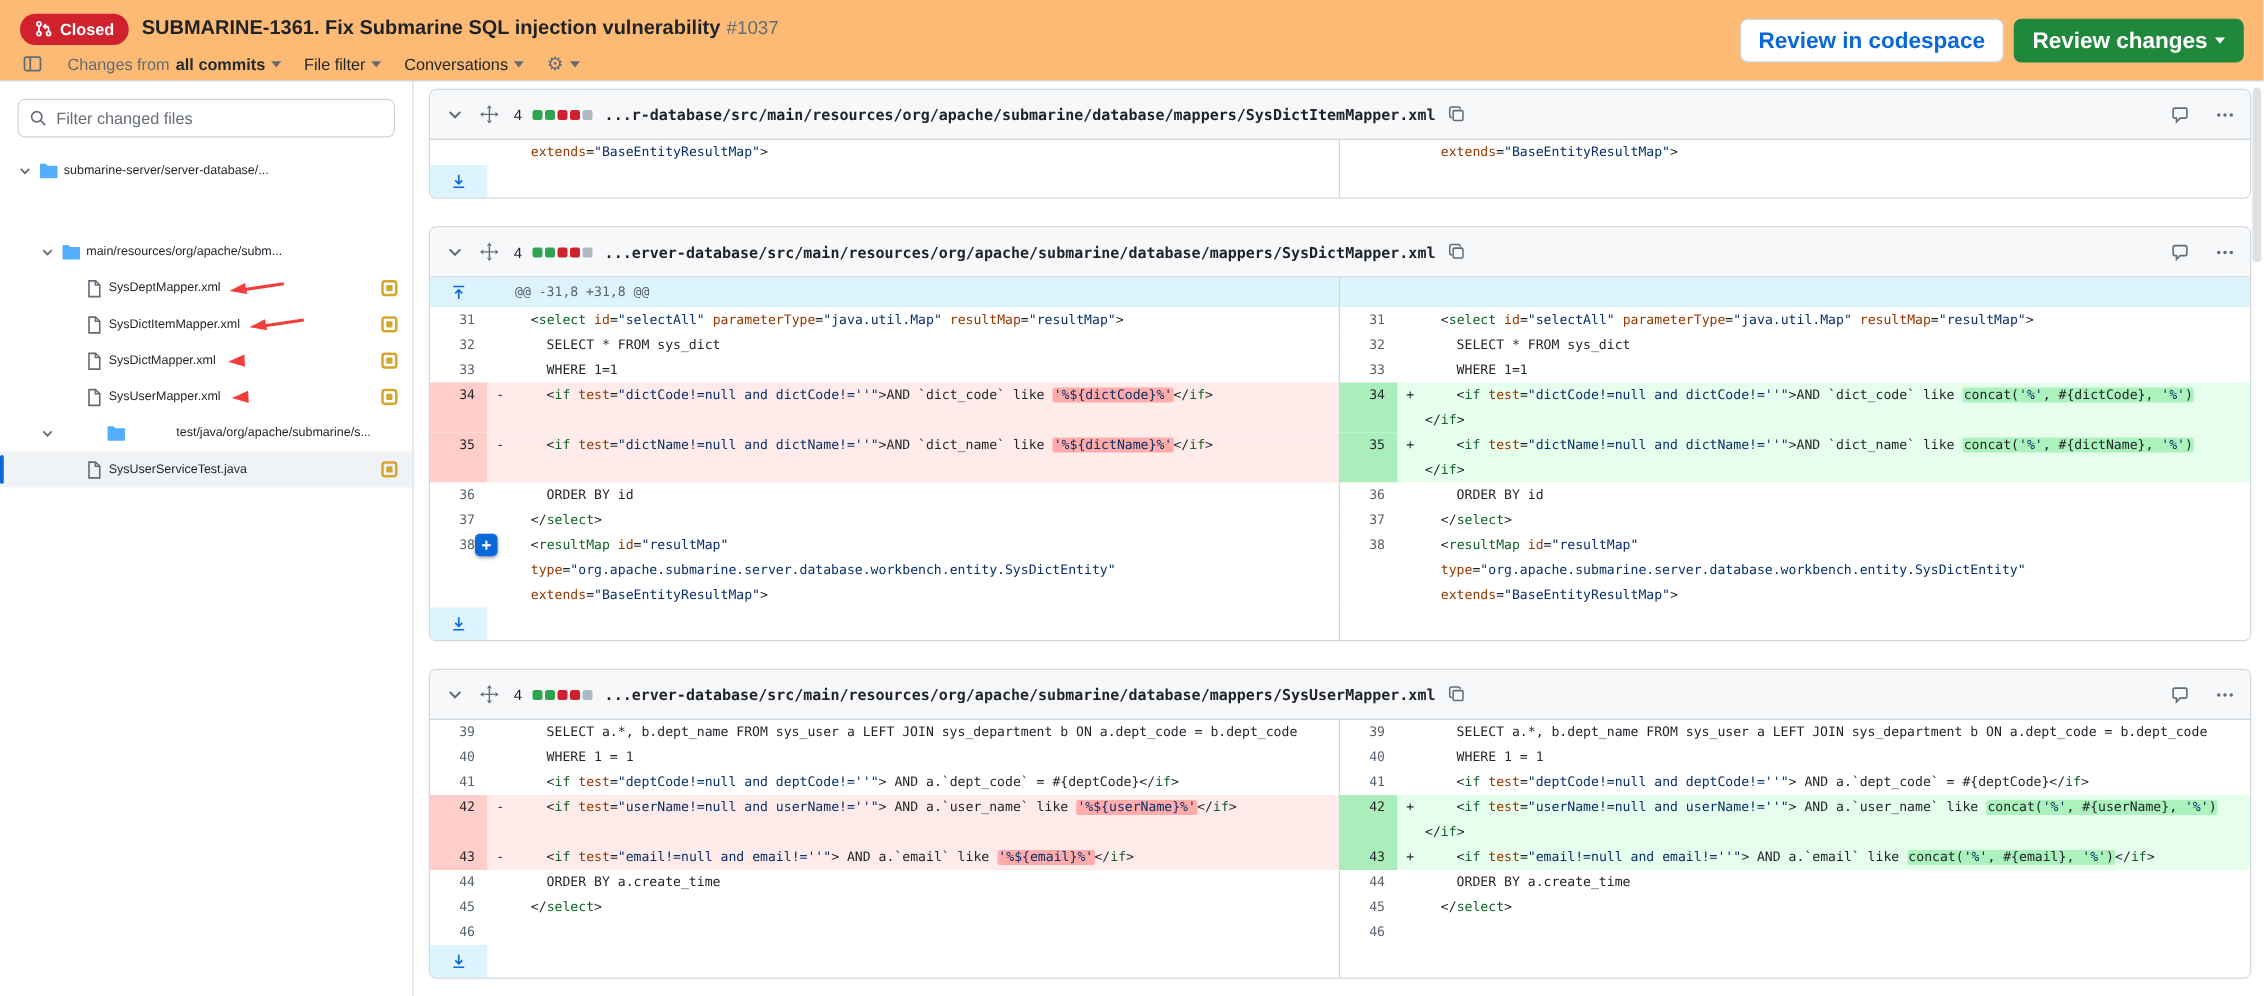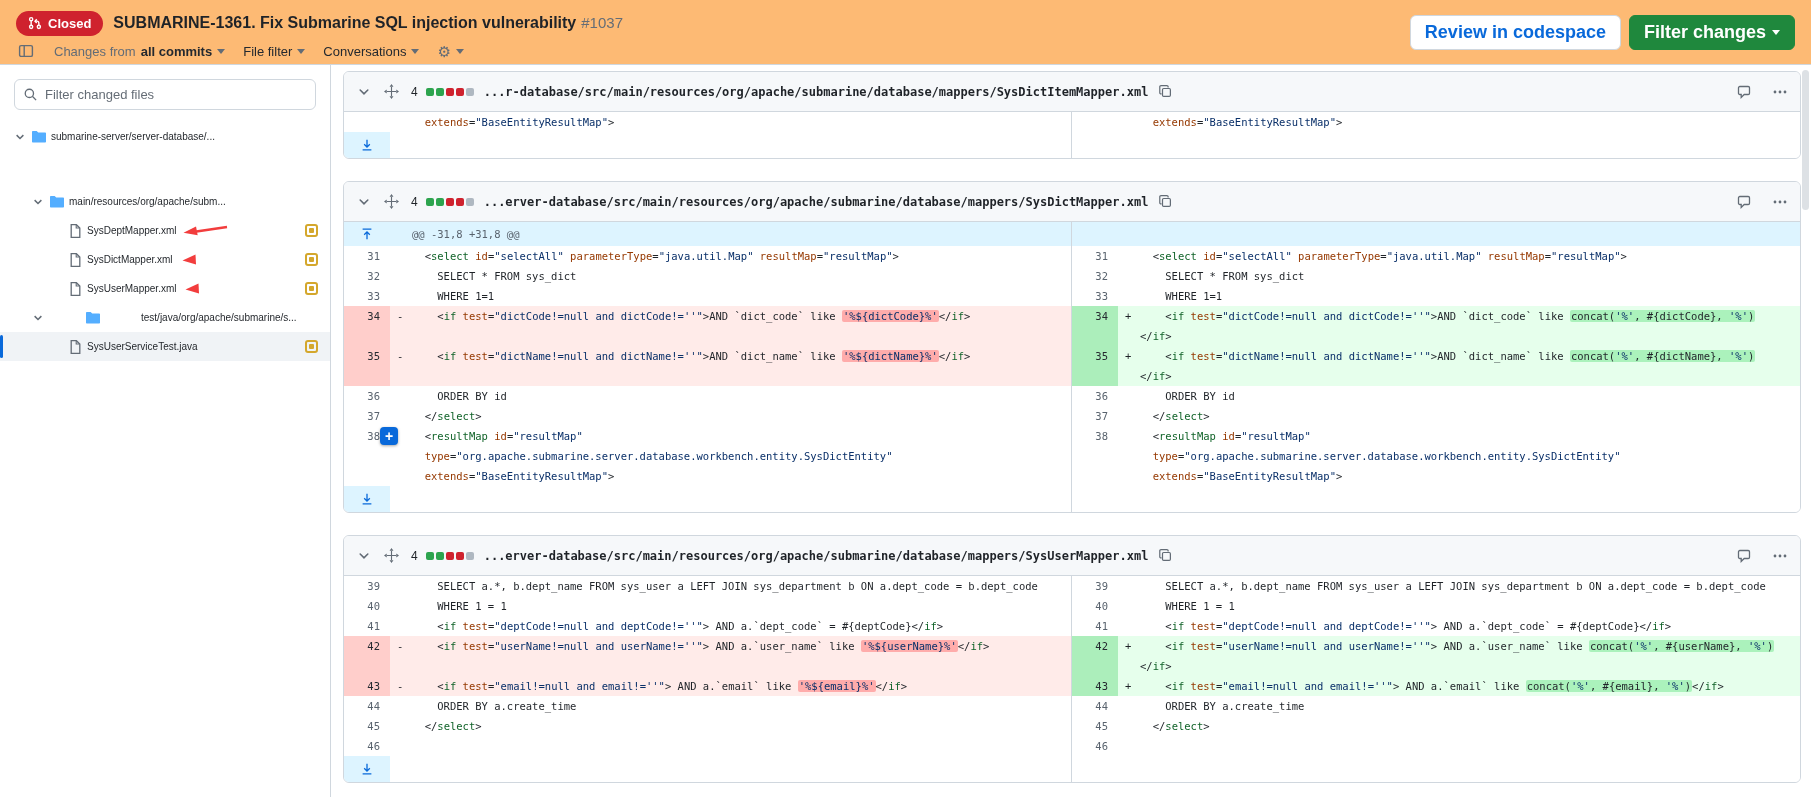--- a/index.html
+++ b/index.html
@@ -122,7 +122,7 @@
   <div class="hdr-actions">
     <button class="btn btn-codespace">Review in codespace</button>
     <button class="btn btn-green">
-      <span>Filter changes</span>
+      <span>Review changes</span>
       <i class="caret"></i>
     </button>
   </div>

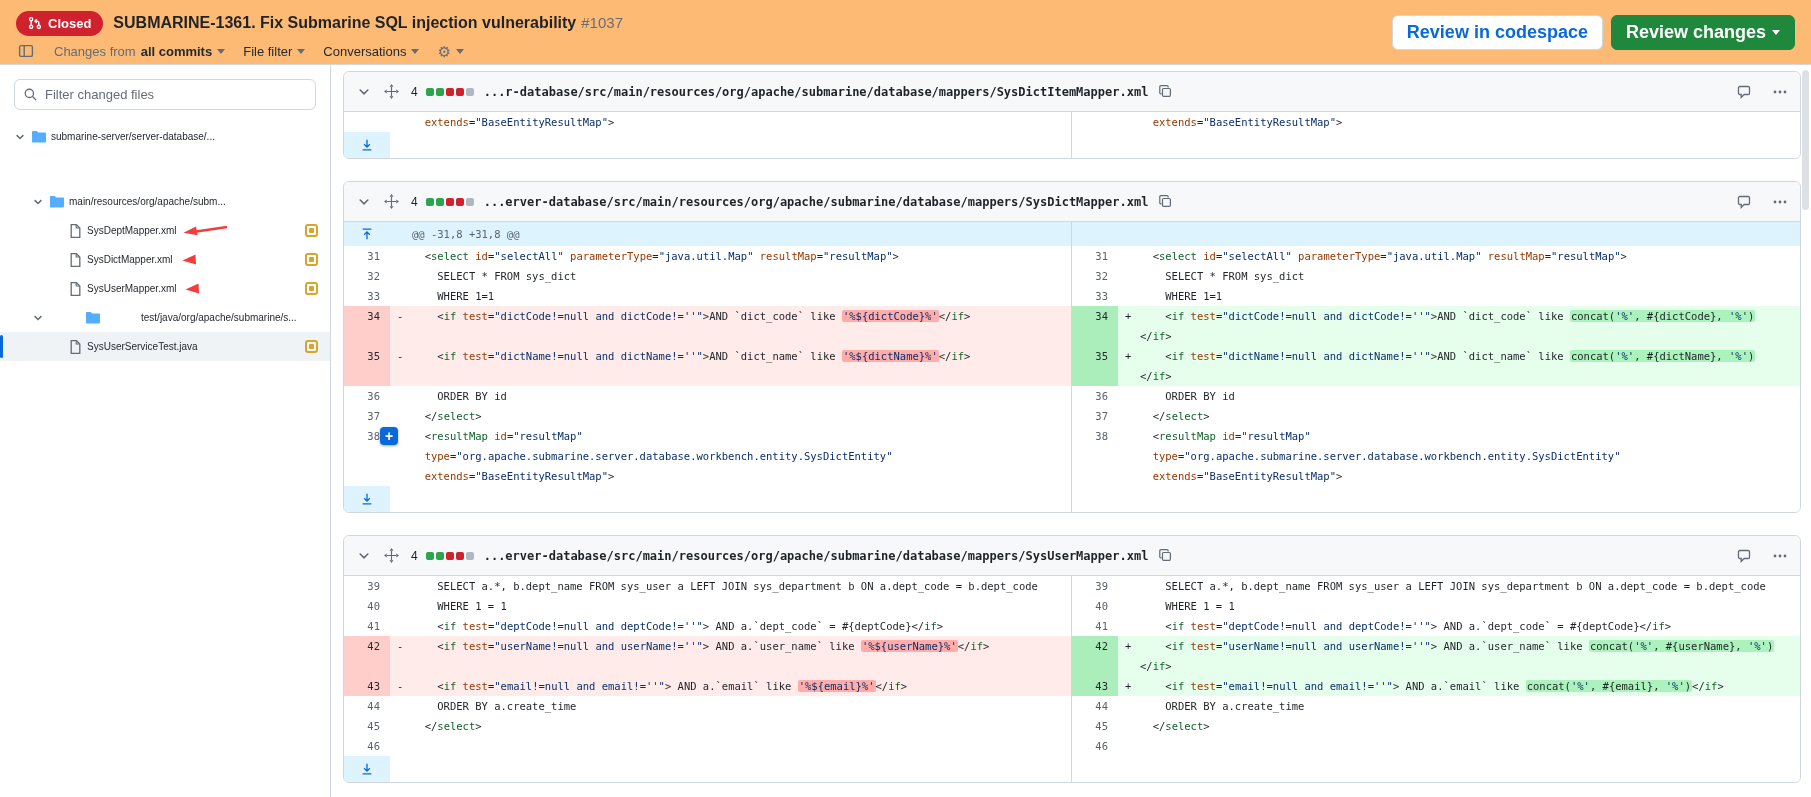--- a/index.html
+++ b/index.html
@@ -191,6 +191,23 @@
               <path fill="none" stroke="#636c76" stroke-width="1.1" d="M9.2 1.9V5h3.2"></path>
             </svg>
           </span>
+          <span class="tr-label">SysDictItemMapper.xml</span>
+          <span class="tr-arrow">
+            <svg width="46" height="13" viewBox="0 0 46 13">
+              <path d="M45 3 11 8" stroke="#f23d3d" stroke-width="2.6" fill="none"></path>
+              <path d="M14 2.4 1.5 8.8l14.2 2.4z" fill="#f23d3d"></path>
+            </svg>
+          </span>
+          <span class="mod-ic"></span>
+        </div>
+        <div class="tree-row" style="padding-left: 46px;">
+          <span class="tr-sp"></span>
+          <span class="tr-ic">
+            <svg width="16" height="16" viewBox="0 0 16 16">
+              <path fill="none" stroke="#636c76" stroke-width="1.3" d="M4.2 1.7h5.2L12.8 5v9.3H4.2z"></path>
+              <path fill="none" stroke="#636c76" stroke-width="1.1" d="M9.2 1.9V5h3.2"></path>
+            </svg>
+          </span>
           <span class="tr-label">SysDictMapper.xml</span>
           <span class="tr-arrow">
             <svg width="18" height="13" viewBox="0 0 18 13">

